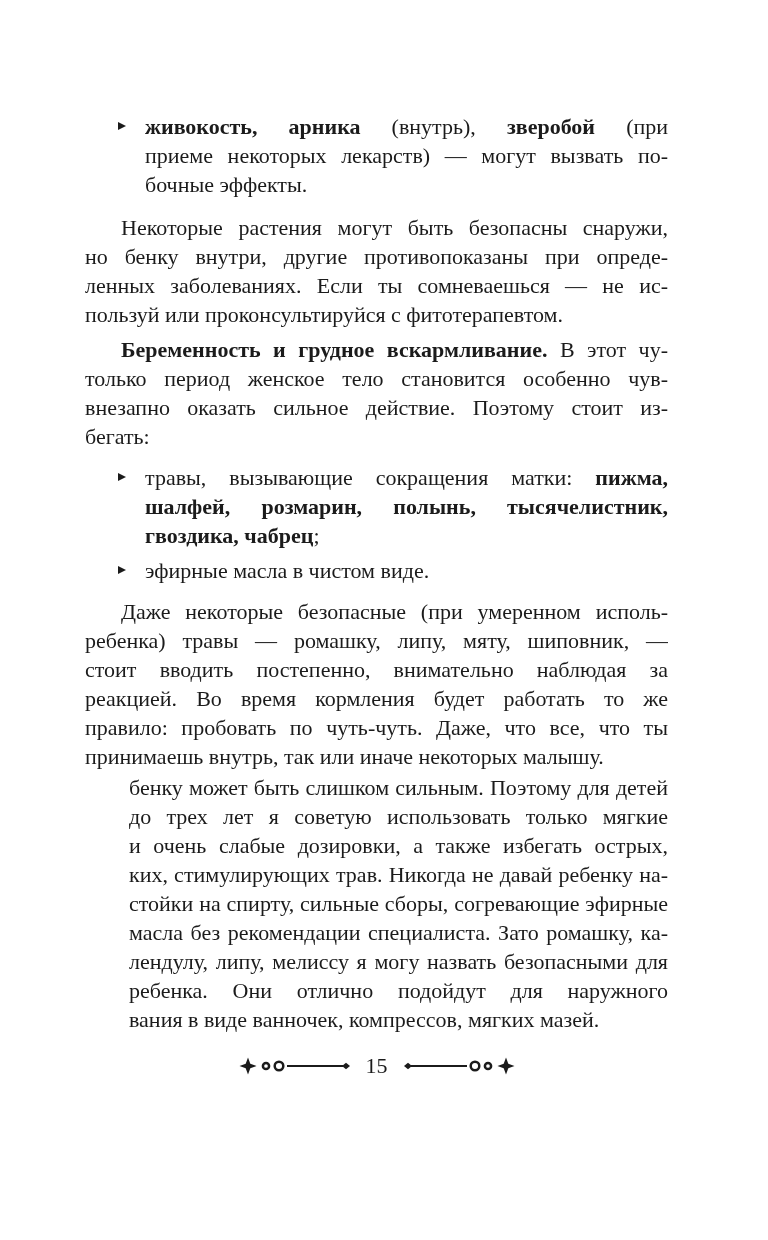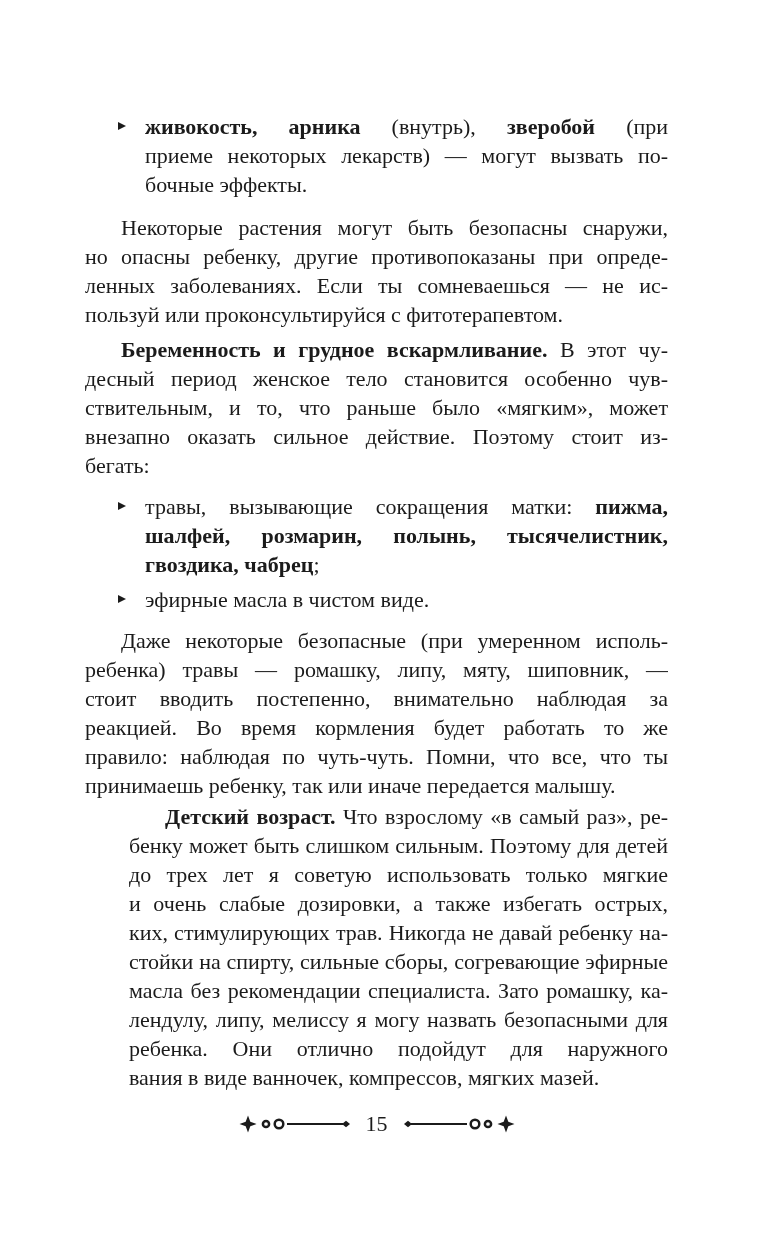--- a/index.html
+++ b/index.html
@@ -82,7 +82,7 @@
       </div>
       <div class="block para">
         <div class="line first"><span>Некоторые растения могут быть безопасны снаружи,</span></div>
-        <div class="line"><span>но опасны ребенку, другие противопоказаны при опреде-</span></div>
+        <div class="line"><span>но бенку внутри, другие противопоказаны при опреде-</span></div>
         <div class="line"><span>ленных заболеваниях. Если ты сомневаешься — не ис-</span></div>
         <div class="line last"><span>пользуй или проконсультируйся с фитотерапевтом.</span></div>
       </div>

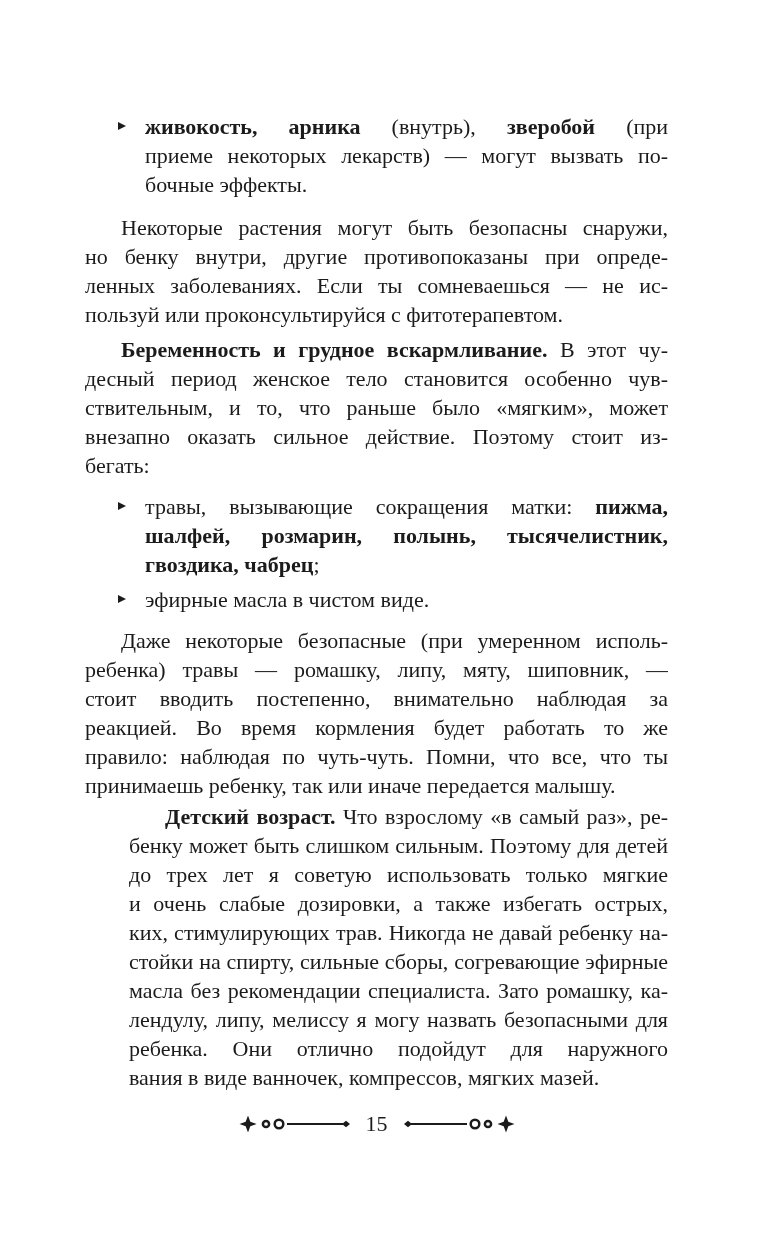--- a/index.html
+++ b/index.html
@@ -88,7 +88,7 @@
       </div>
       <div class="block para">
         <div class="line first"><span class="bold">Беременность и грудное вскармливание.</span><span> В этот чу-</span></div>
-        <div class="line"><span>десный период женское тело становится особенно чув-</span></div>
+        <div class="line"><span>только период женское тело становится особенно чув-</span></div>
         <div class="line"><span>ствительным, и то, что раньше было «мягким», может</span></div>
         <div class="line"><span>внезапно оказать сильное действие. Поэтому стоит из-</span></div>
         <div class="line last"><span>бегать:</span></div>

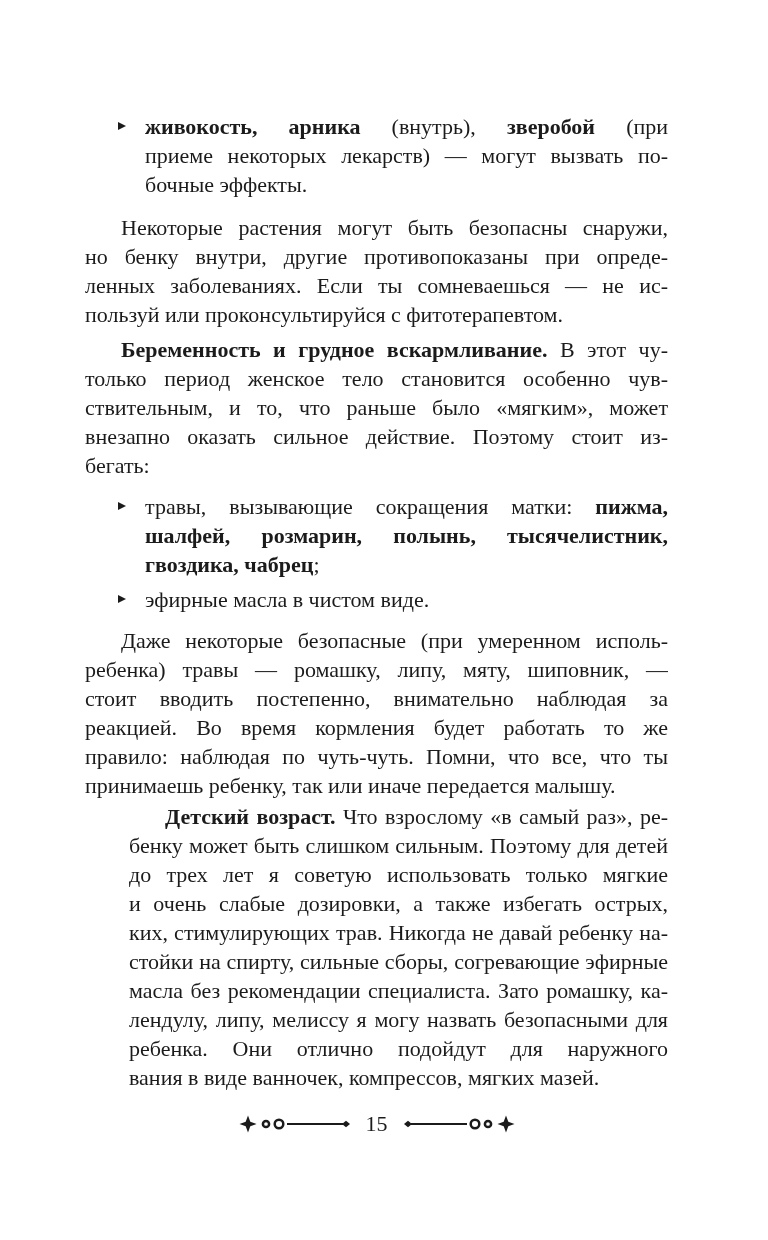--- a/index.html
+++ b/index.html
@@ -89,7 +89,6 @@
       <div class="block para">
         <div class="line first"><span class="bold">Беременность и грудное вскармливание.</span><span> В этот чу-</span></div>
         <div class="line"><span>только период женское тело становится особенно чув-</span></div>
-        <div class="line"><span>ствительным, и то, что раньше было «мягким», может</span></div>
         <div class="line"><span>внезапно оказать сильное действие. Поэтому стоит из-</span></div>
         <div class="line last"><span>бегать:</span></div>
       </div>

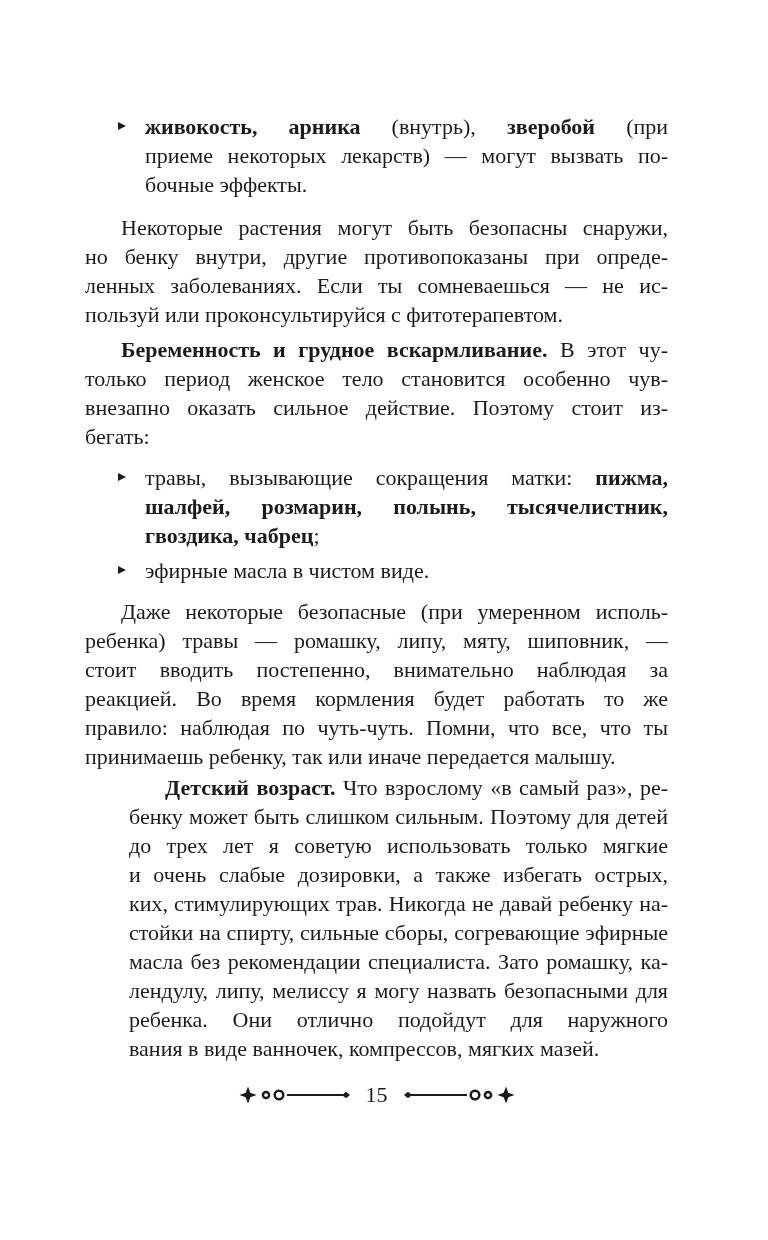--- a/index.html
+++ b/index.html
@@ -107,7 +107,7 @@
         <div class="line"><span>ребенка) травы — ромашку, липу, мяту, шиповник, —</span></div>
         <div class="line"><span>стоит вводить постепенно, внимательно наблюдая за</span></div>
         <div class="line"><span>реакцией. Во время кормления будет работать то же</span></div>
-        <div class="line"><span>правило: наблюдая по чуть-чуть. Помни, что все, что ты</span></div>
+        <div class="line"><span>правило: пробовать по чуть-чуть. Даже, что все, что ты</span></div>
         <div class="line last"><span>принимаешь ребенку, так или иначе передается малышу.</span></div>
       </div>
       <div class="block para">

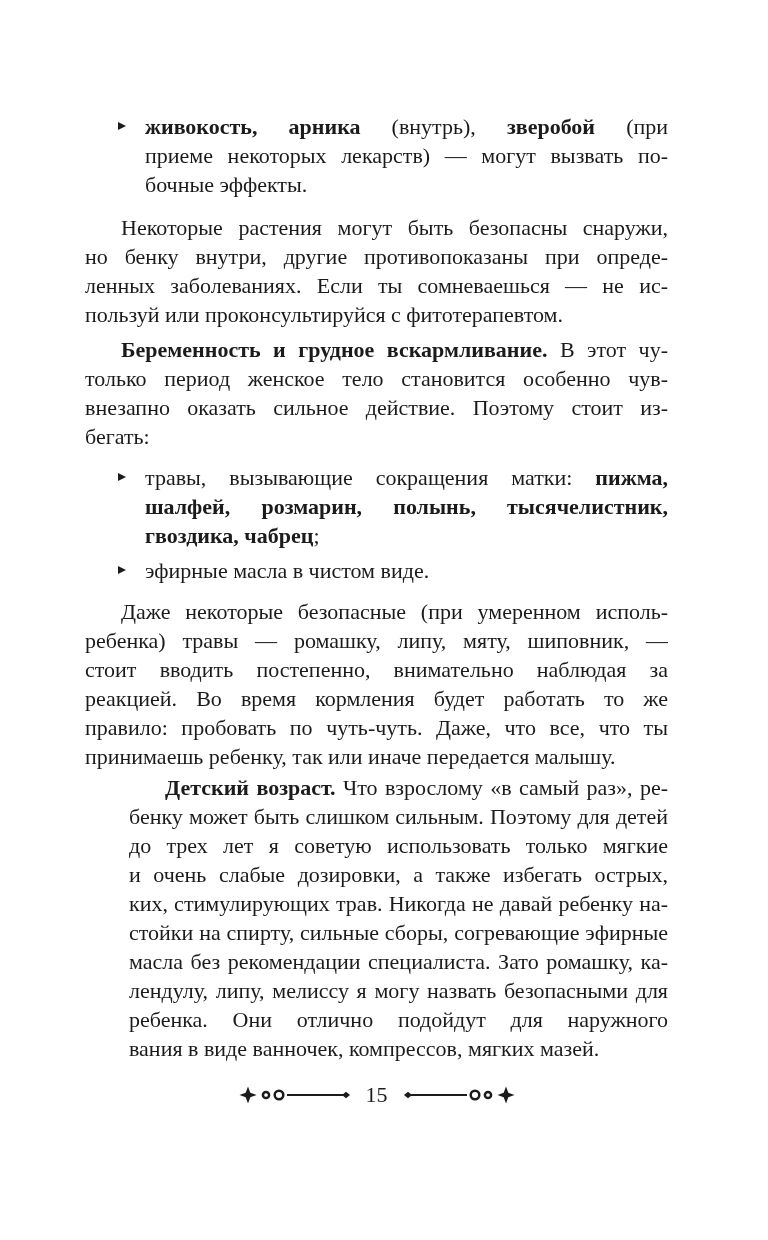--- a/index.html
+++ b/index.html
@@ -108,7 +108,7 @@
         <div class="line"><span>стоит вводить постепенно, внимательно наблюдая за</span></div>
         <div class="line"><span>реакцией. Во время кормления будет работать то же</span></div>
         <div class="line"><span>правило: пробовать по чуть-чуть. Даже, что все, что ты</span></div>
-        <div class="line last"><span>принимаешь ребенку, так или иначе передается малышу.</span></div>
+        <div class="line last"><span>принимаешь внутрь, так или иначе некоторых малышу.</span></div>
       </div>
       <div class="block para">
         <div class="line first"><span class="bold">Детский возраст.</span><span> Что взрослому «в самый раз», ре-</span></div>

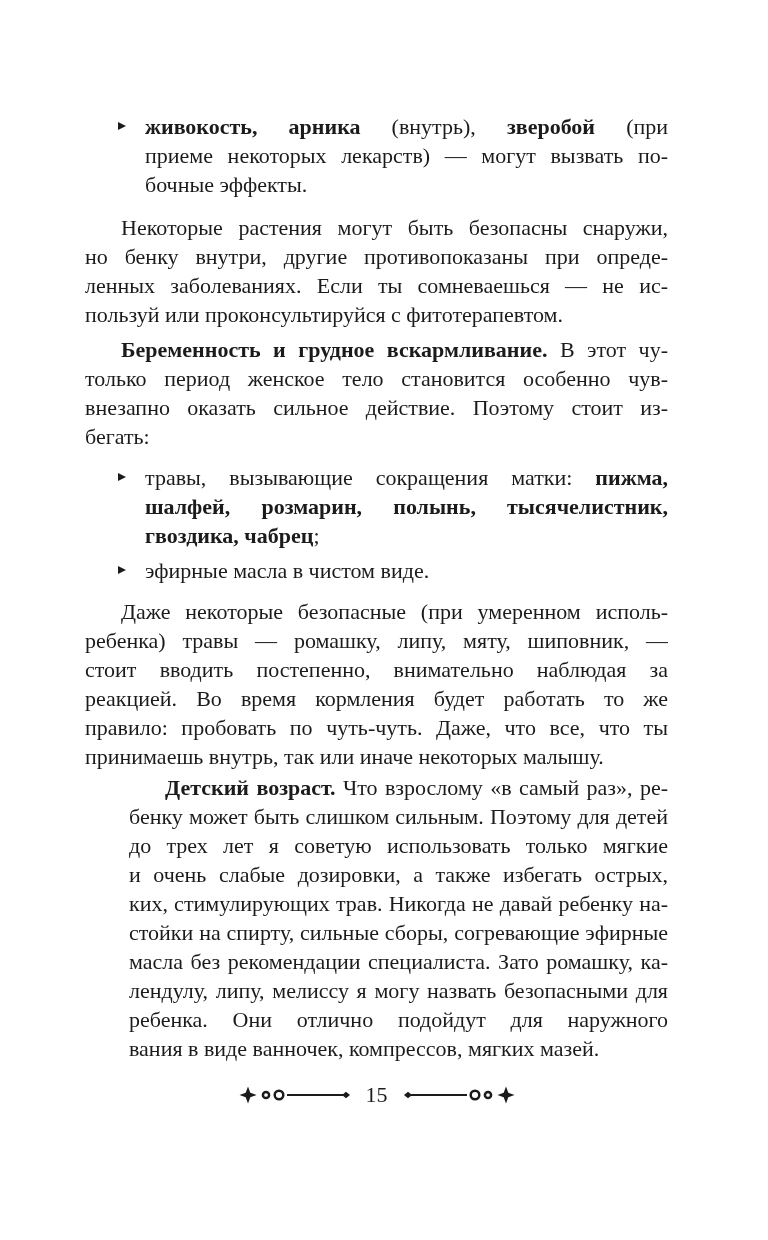--- a/index.html
+++ b/index.html
@@ -111,7 +111,6 @@
         <div class="line last"><span>принимаешь внутрь, так или иначе некоторых малышу.</span></div>
       </div>
       <div class="block para">
-        <div class="line first"><span class="bold">Детский возраст.</span><span> Что взрослому «в самый раз», ре-</span></div>
         <div class="line"><span>бенку может быть слишком сильным. Поэтому для детей</span></div>
         <div class="line"><span>до трех лет я советую использовать только мягкие настои</span></div>
         <div class="line"><span>и очень слабые дозировки, а также избегать острых, горь-</span></div>

